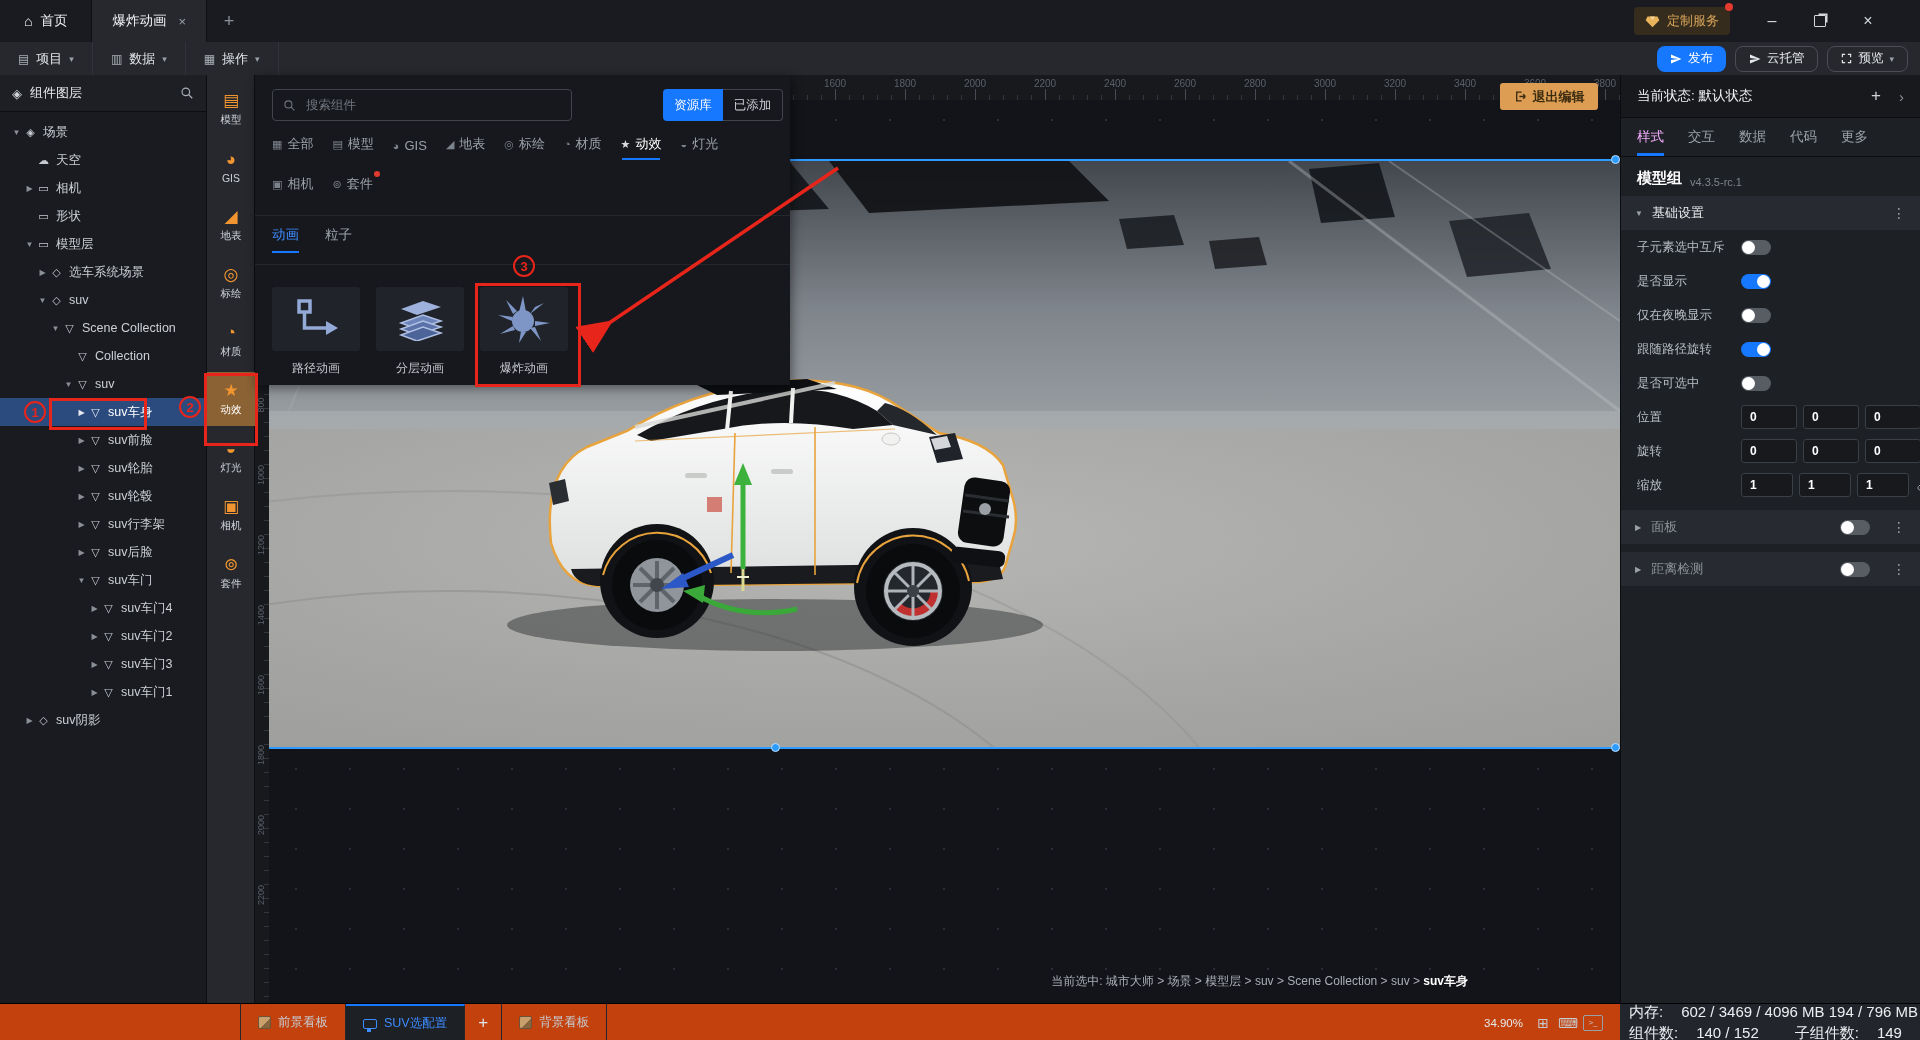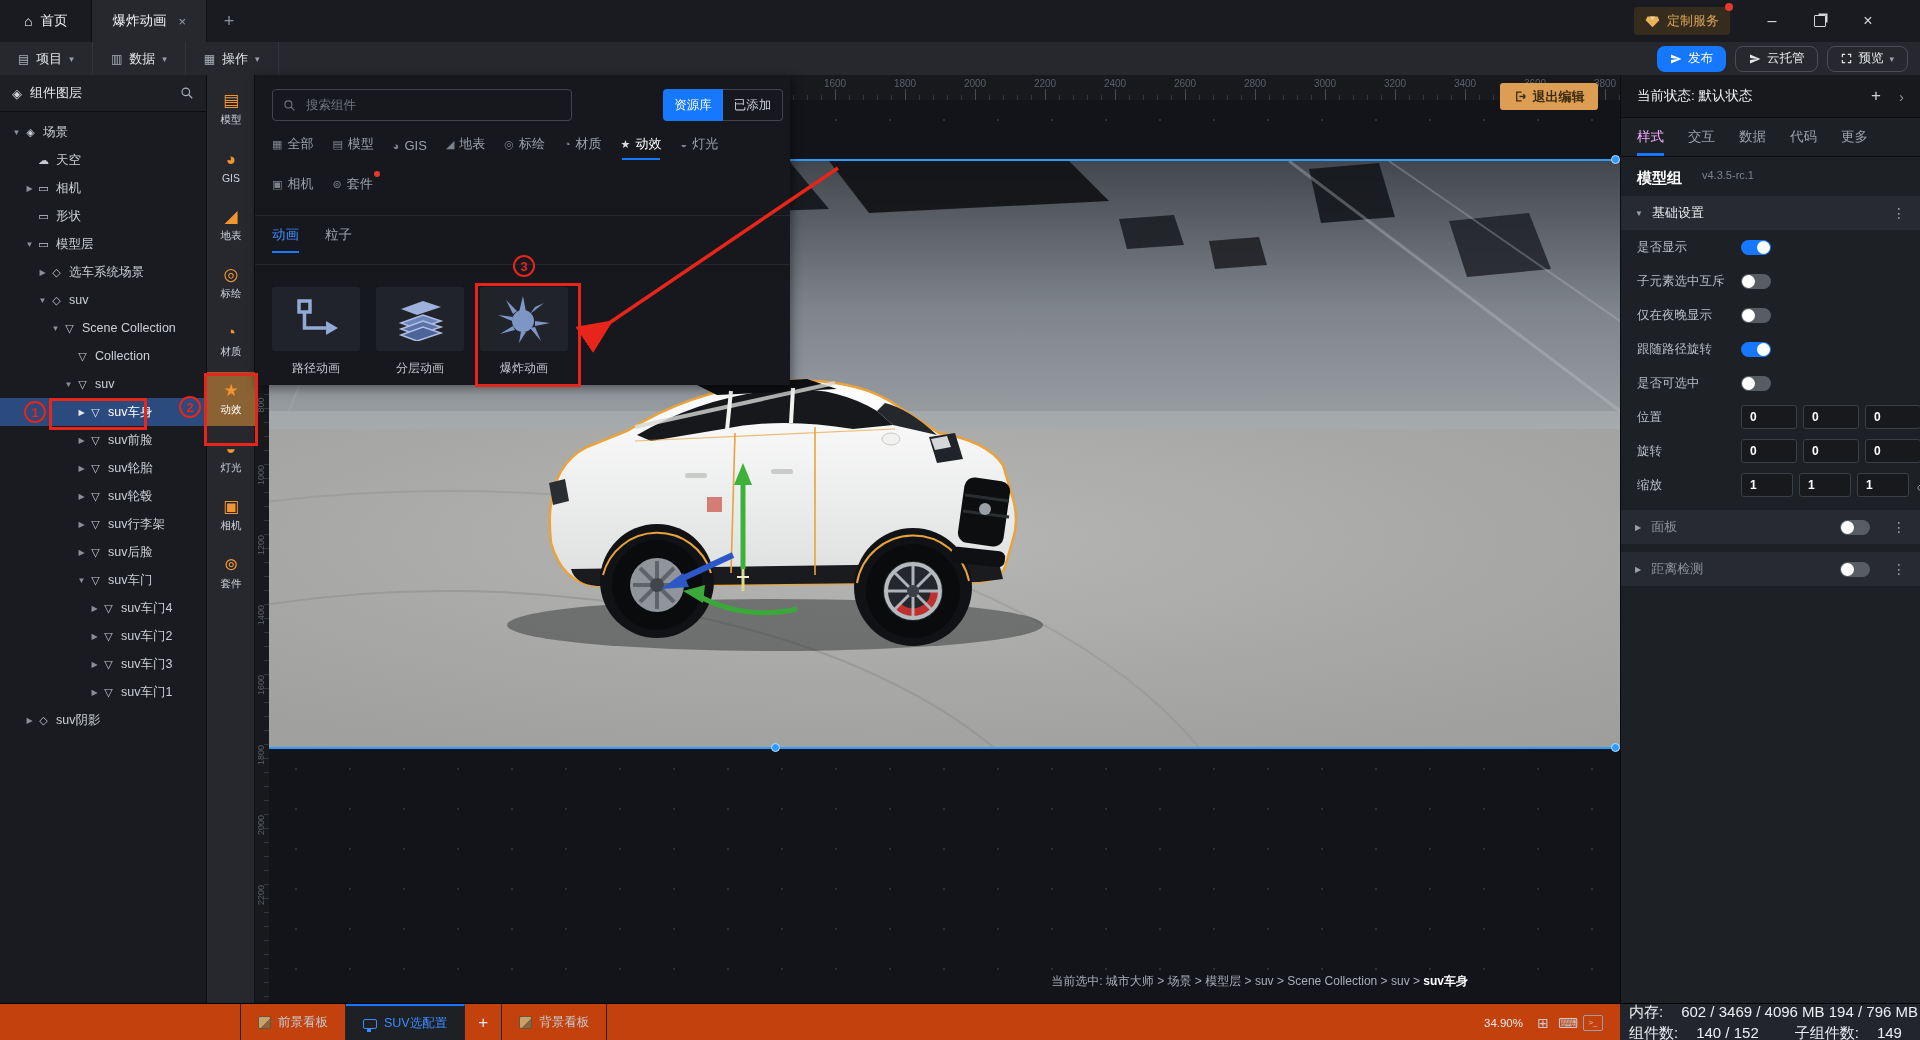--- a/index.html
+++ b/index.html
@@ -110,7 +110,7 @@
   .itab{color:#9ba1a9;display:flex;align-items:center;position:relative;}
   .itab.active{color:#f0abfc;}
   .itab.active:after{content:"";position:absolute;left:0;right:0;bottom:0;height:3px;background:#1677ff;}
-  .ins-name{display:flex;align-items:flex-start;gap:20px;padding:12px 16px 8px;}
+  .ins-name{display:flex;align-items:flex-end;gap:8px;padding:12px 16px 8px;}
   .cname{font-size:15px;font-weight:bold;color:#fff;}
   .cver{font-size:11px;color:#7d838c;}
   .ins-section{height:34px;background:#272b31;display:flex;align-items:center;gap:9px;padding:0 14px;}

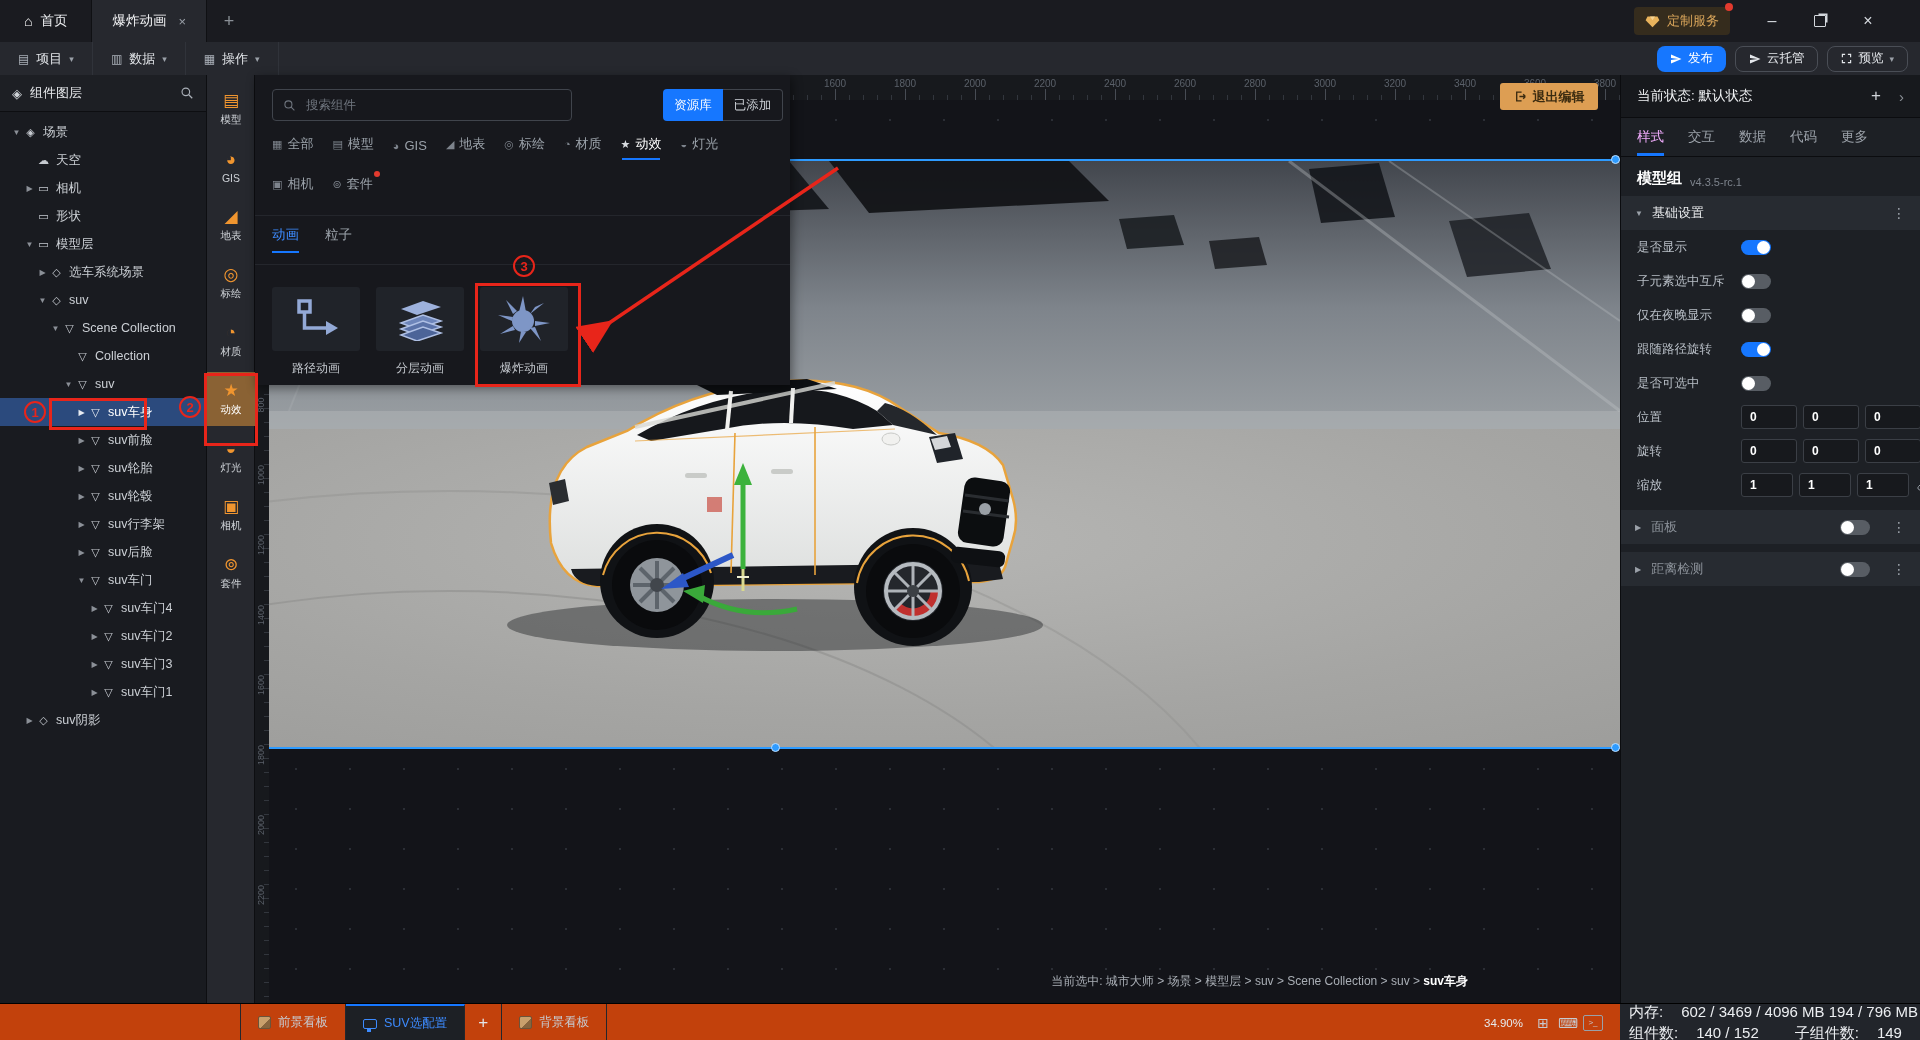--- a/index.html
+++ b/index.html
@@ -668,14 +668,14 @@
     </div>
     <div id="prop-rows">
         <div class="prow">
+          <span class="plabel">子元素选中互斥</span>
+          <div class="tg">
+            <div class="knob"></div>
+          </div>
+        </div>
+        <div class="prow">
           <span class="plabel">是否显示</span>
           <div class="tg on">
-            <div class="knob"></div>
-          </div>
-        </div>
-        <div class="prow">
-          <span class="plabel">子元素选中互斥</span>
-          <div class="tg">
             <div class="knob"></div>
           </div>
         </div>

